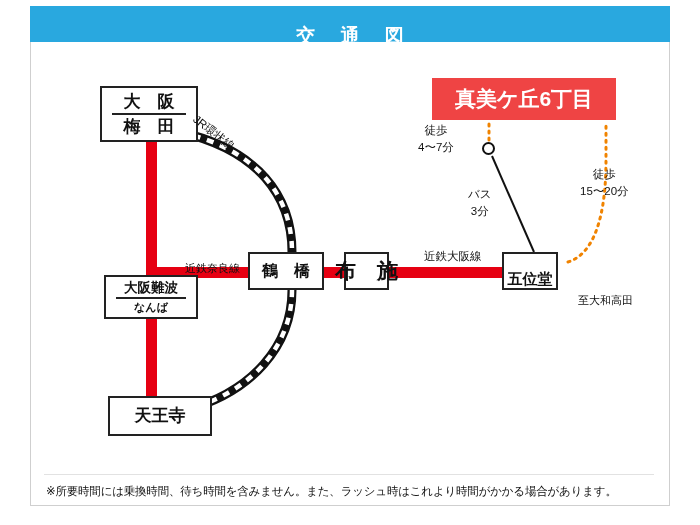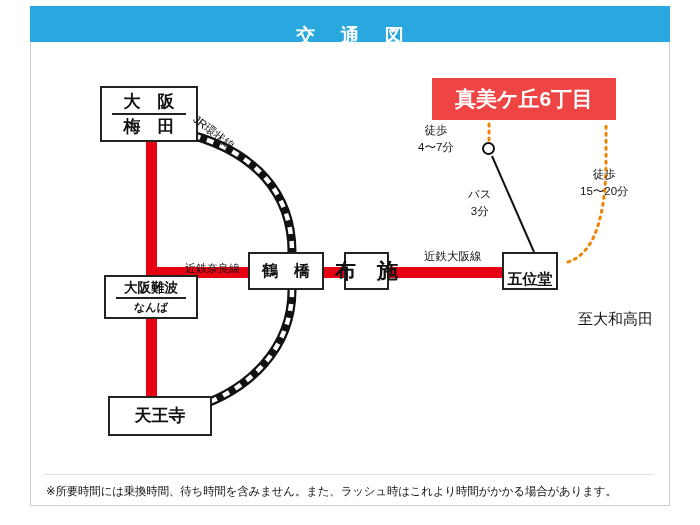--- a/index.html
+++ b/index.html
@@ -75,7 +75,7 @@
   .lbl-nara{left:185px;top:249px;font-size:11px;margin-top:12px;}
   .lbl-osaka-line{left:424px;top:249px;font-size:11.5px;}
   .lbl-jr{left:199px;top:112px;font-size:11.5px;transform:rotate(38deg);transform-origin:left top;}
-  .lbl-yamatotakada{left:578px;top:310px;font-size:15px;}
+  .lbl-yamatotakada{left:578px;top:293px;font-size:11px;}
 
   .lbl-walk1{left:418px;top:122px;font-size:11.5px;text-align:center;line-height:1.45;}
   .lbl-bus{left:468px;top:186px;font-size:11.5px;text-align:center;line-height:1.45;}

